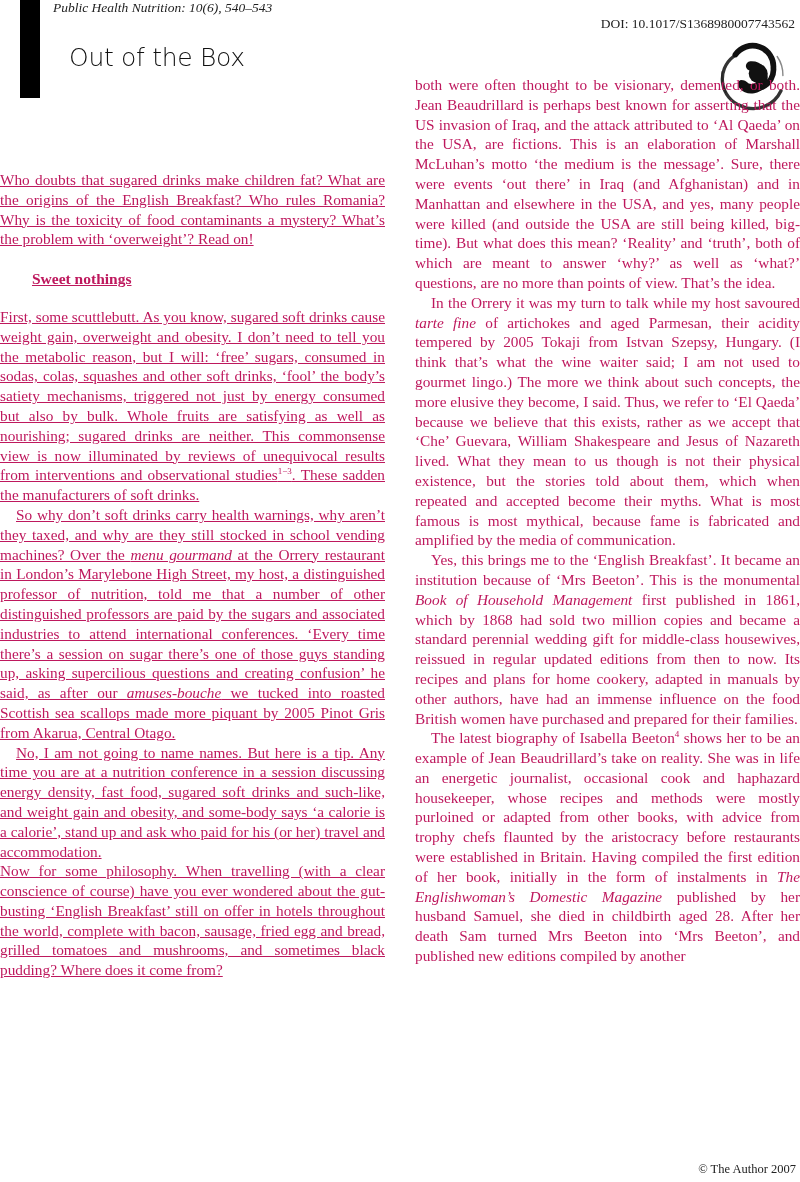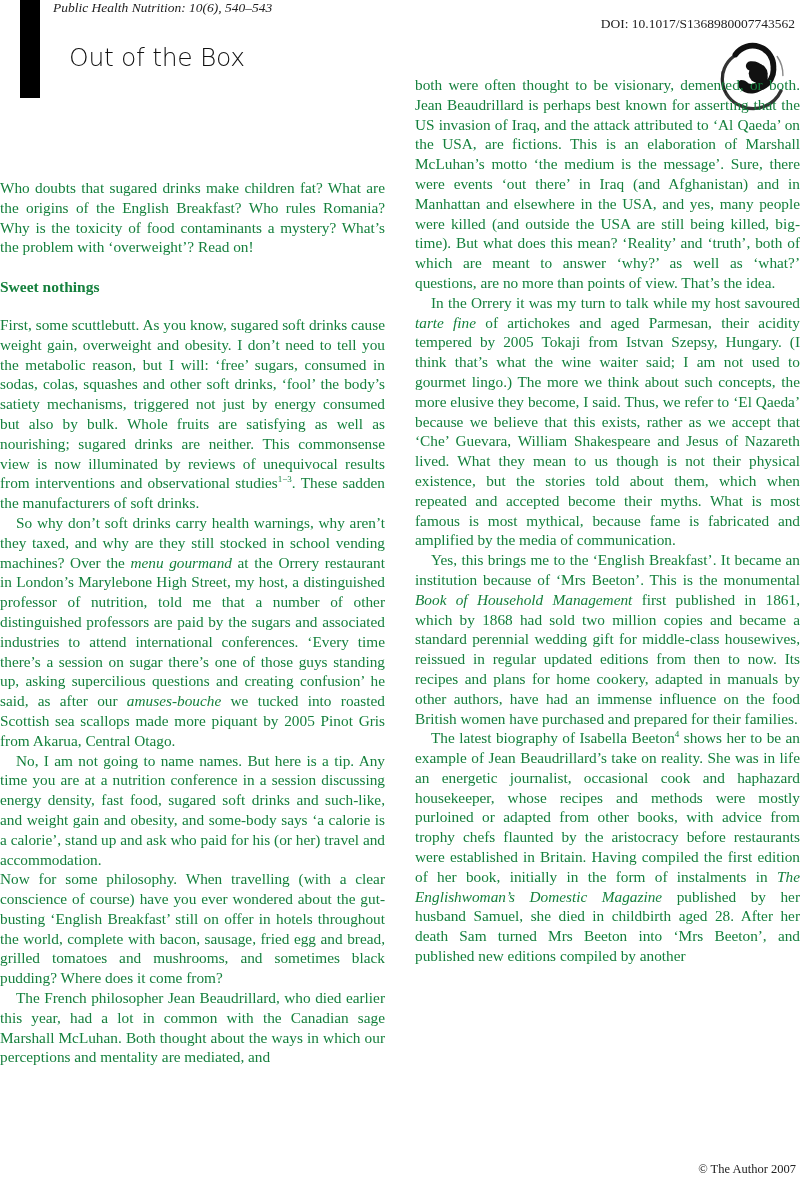--- a/index.html
+++ b/index.html
@@ -9,7 +9,7 @@
   .doi { position: absolute; right: 5px; top: 16px; font-family: "Liberation Serif", serif; font-size: 13.5px; color: #222; }
   .section-title { position: absolute; left: 69px; top: 43px; font-family: "DejaVu Sans", sans-serif; font-weight: 300; font-size: 25px; letter-spacing: -0.3px; color: #111; text-align: center; }
   .logo { position: absolute; left: 705px; top: 28px; width: 95px; height: 95px; }
-  .col { position: absolute; top: 178px; width: 385px; font-family: "Liberation Serif", serif; font-size: 15.3px; line-height: 19.8px; text-align: justify; color: #15803d; }
+  .col { position: absolute; top: 178px; width: 385px; font-family: "Liberation Serif", serif; font-size: 15.3px; line-height: 19.8px; text-align: justify; color: #be185d; }
   .col-left { left: 0px; top: 178px; }
   .col-right { left: 415px; top: 75px; }
   .col p { margin: 0; }

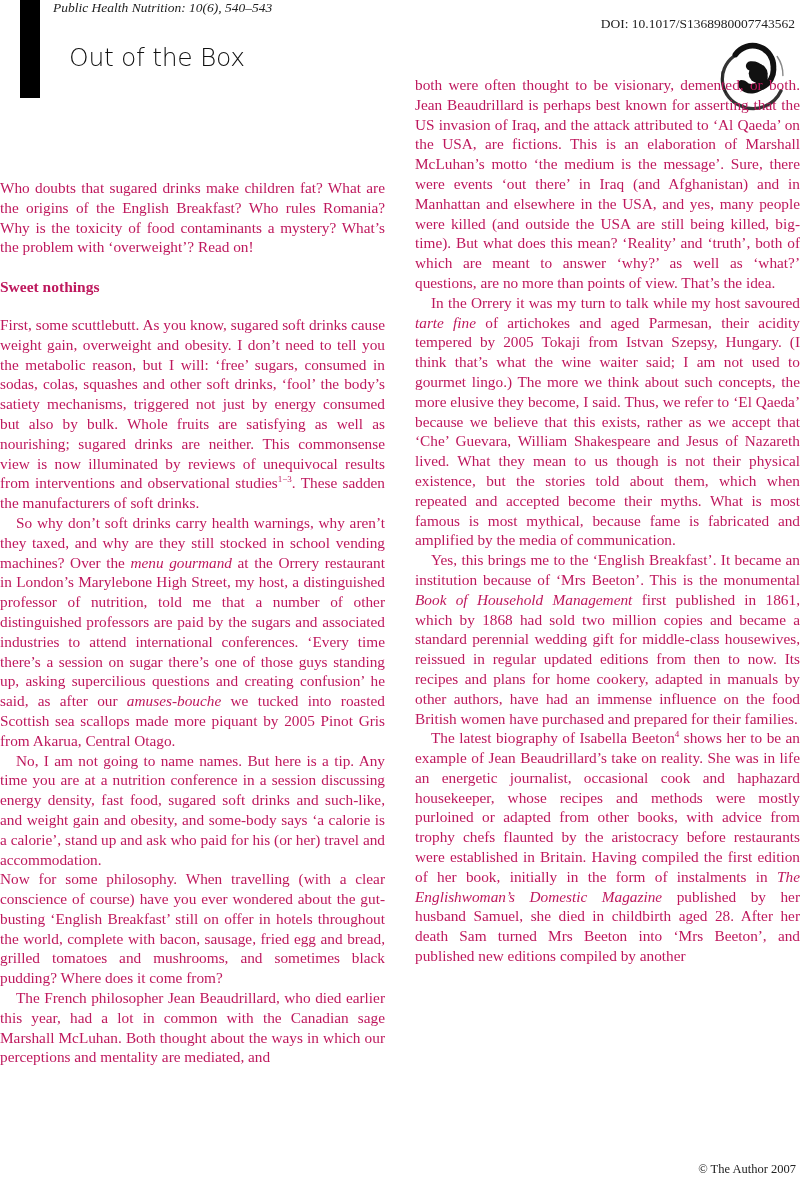--- a/index.html
+++ b/index.html
@@ -10,7 +10,7 @@
   .section-title { position: absolute; left: 69px; top: 43px; font-family: "DejaVu Sans", sans-serif; font-weight: 300; font-size: 25px; letter-spacing: -0.3px; color: #111; text-align: center; }
   .logo { position: absolute; left: 705px; top: 28px; width: 95px; height: 95px; }
   .col { position: absolute; top: 178px; width: 385px; font-family: "Liberation Serif", serif; font-size: 15.3px; line-height: 19.8px; text-align: justify; color: #be185d; }
-  .col-left { left: 0px; top: 178px; }
+  .col-left { left: 0px; top: 170px; text-decoration: underline; }
   .col-right { left: 415px; top: 75px; }
   .col p { margin: 0; }
   .col p.indent { text-indent: 16px; }

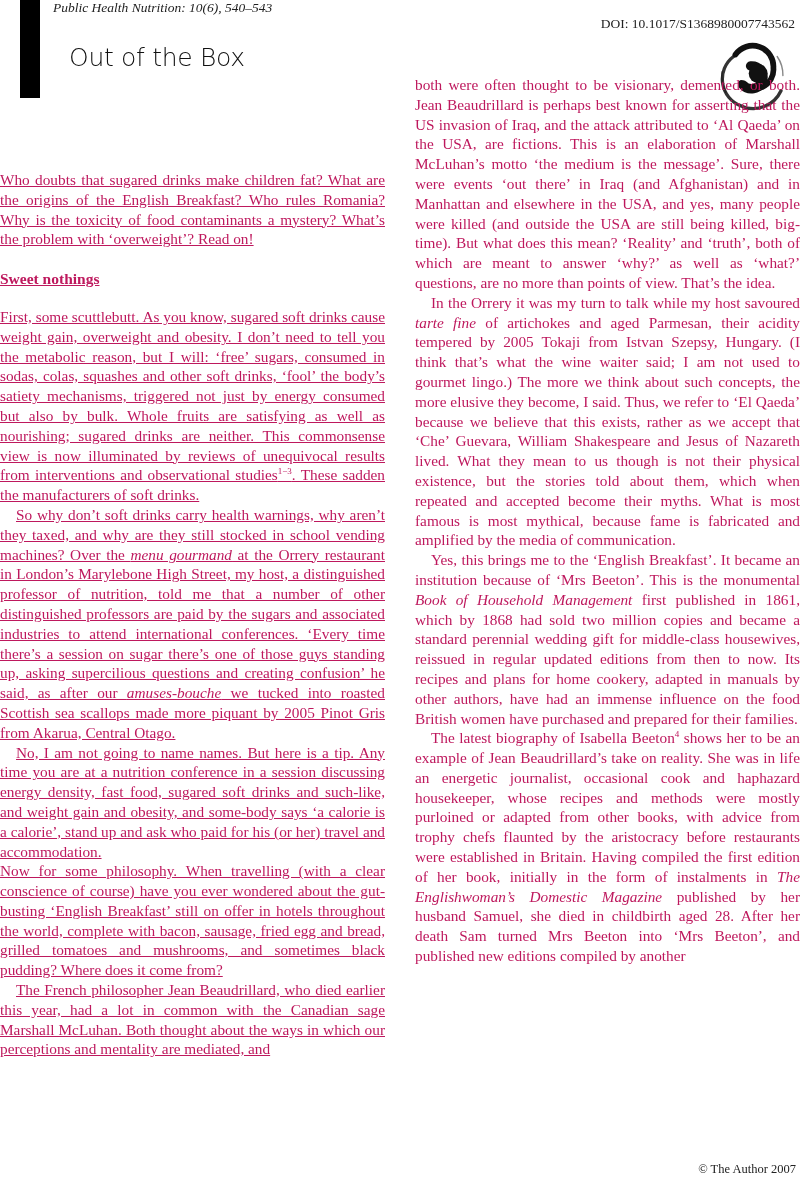--- a/index.html
+++ b/index.html
@@ -15,7 +15,7 @@
   .col p { margin: 0; }
   .col p.indent { text-indent: 16px; }
   .col p.first { text-indent: 0; }
-  .col h2 { font-family: "Liberation Serif", serif; font-weight: bold; font-size: 15.5px; margin: 20px 0 18px 0; }
+  .col h2 { font-family: "Liberation Serif", serif; font-weight: bold; font-size: 15.5px; margin: 20px 0 18px 0; padding-left: 32px; }
   .col sup { font-size: 9px; line-height: 0; }
   .lead { margin-bottom: 0; }
   .copyright { position: absolute; right: 4px; top: 1162px; font-family: "Liberation Serif", serif; font-size: 12.5px; color: #222; }

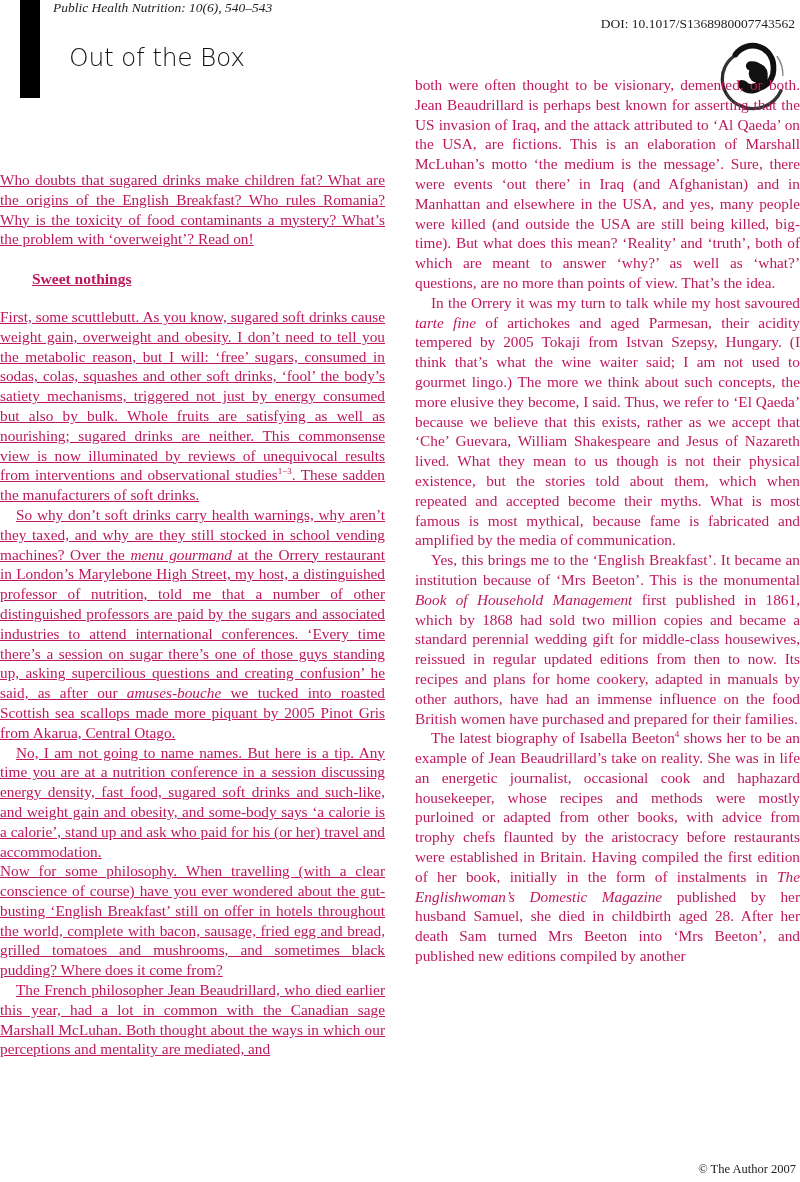--- a/index.html
+++ b/index.html
@@ -53,7 +53,6 @@
 
   <p class="first">Now for some philosophy. When travelling (with a clear conscience of course) have you ever wondered about the gut-busting ‘English Breakfast’ still on offer in hotels throughout the world, complete with bacon, sausage, fried egg and bread, grilled tomatoes and mushrooms, and sometimes black pudding? Where does it come from?</p>
 
-  <p class="indent">The French philosopher Jean Beaudrillard, who died earlier this year, had a lot in common with the Canadian sage Marshall McLuhan. Both thought about the ways in which our perceptions and mentality are mediated, and</p>
 </div>
 
 <div class="col col-right">

